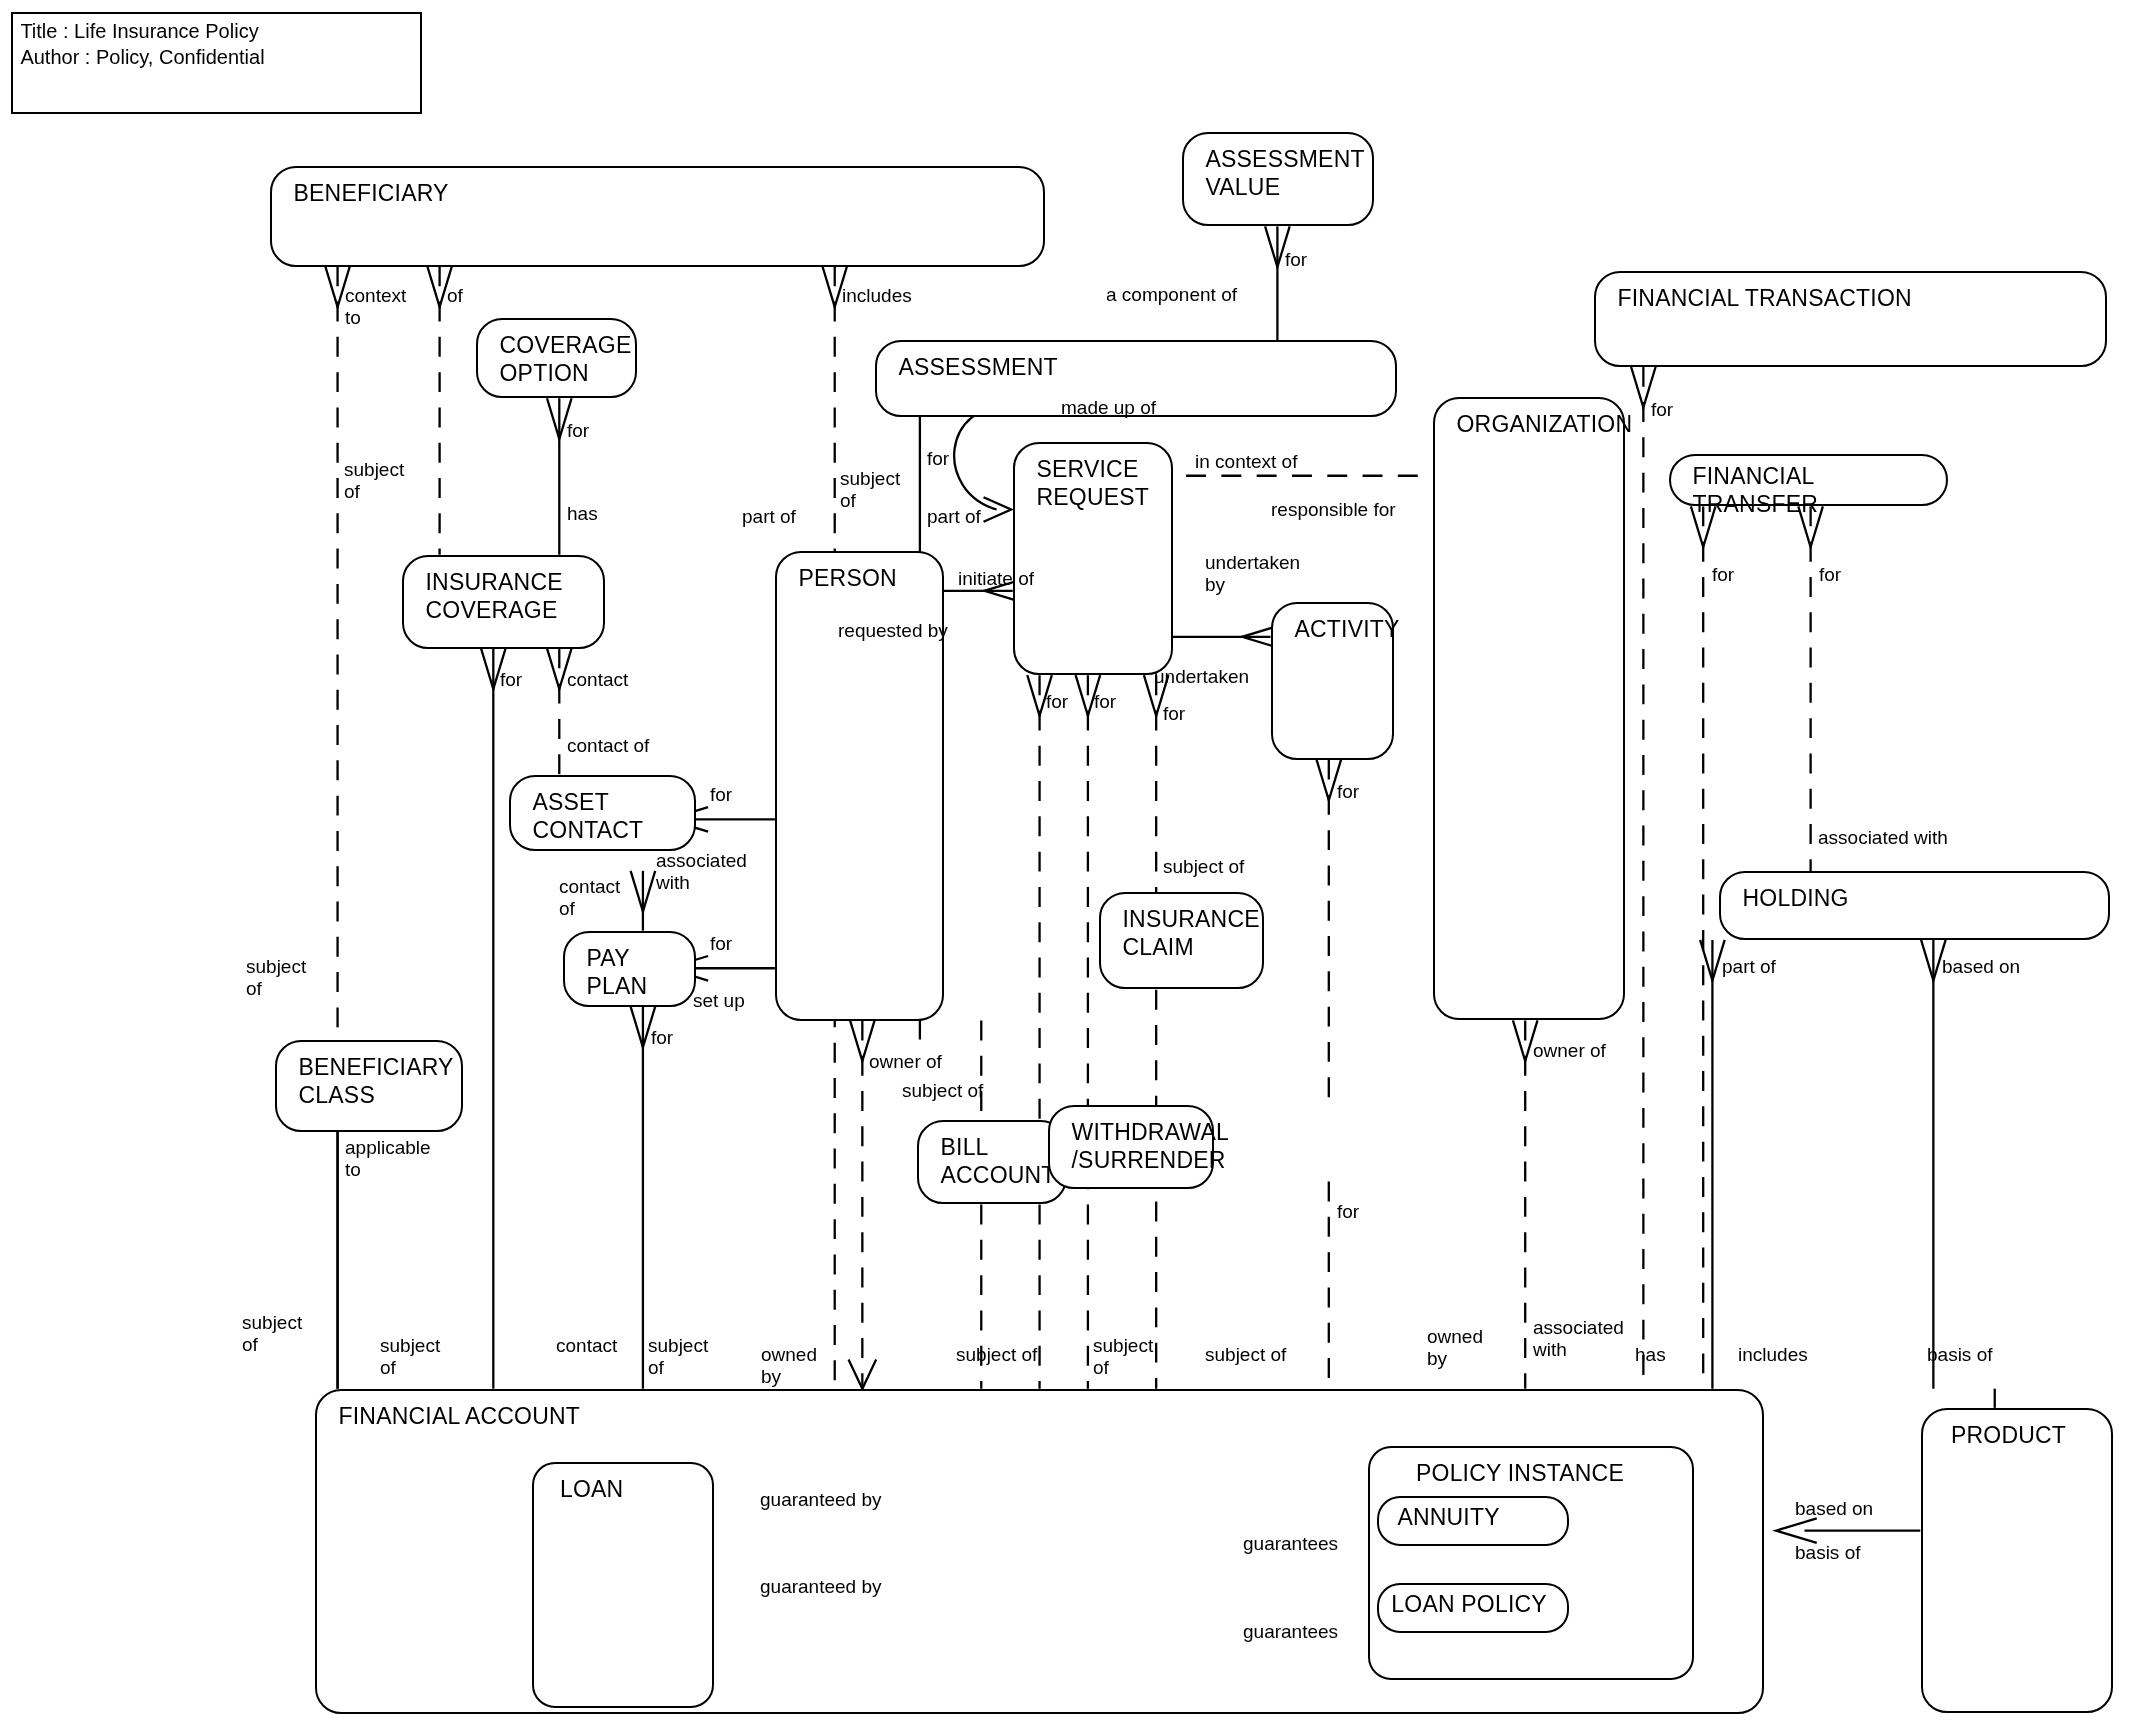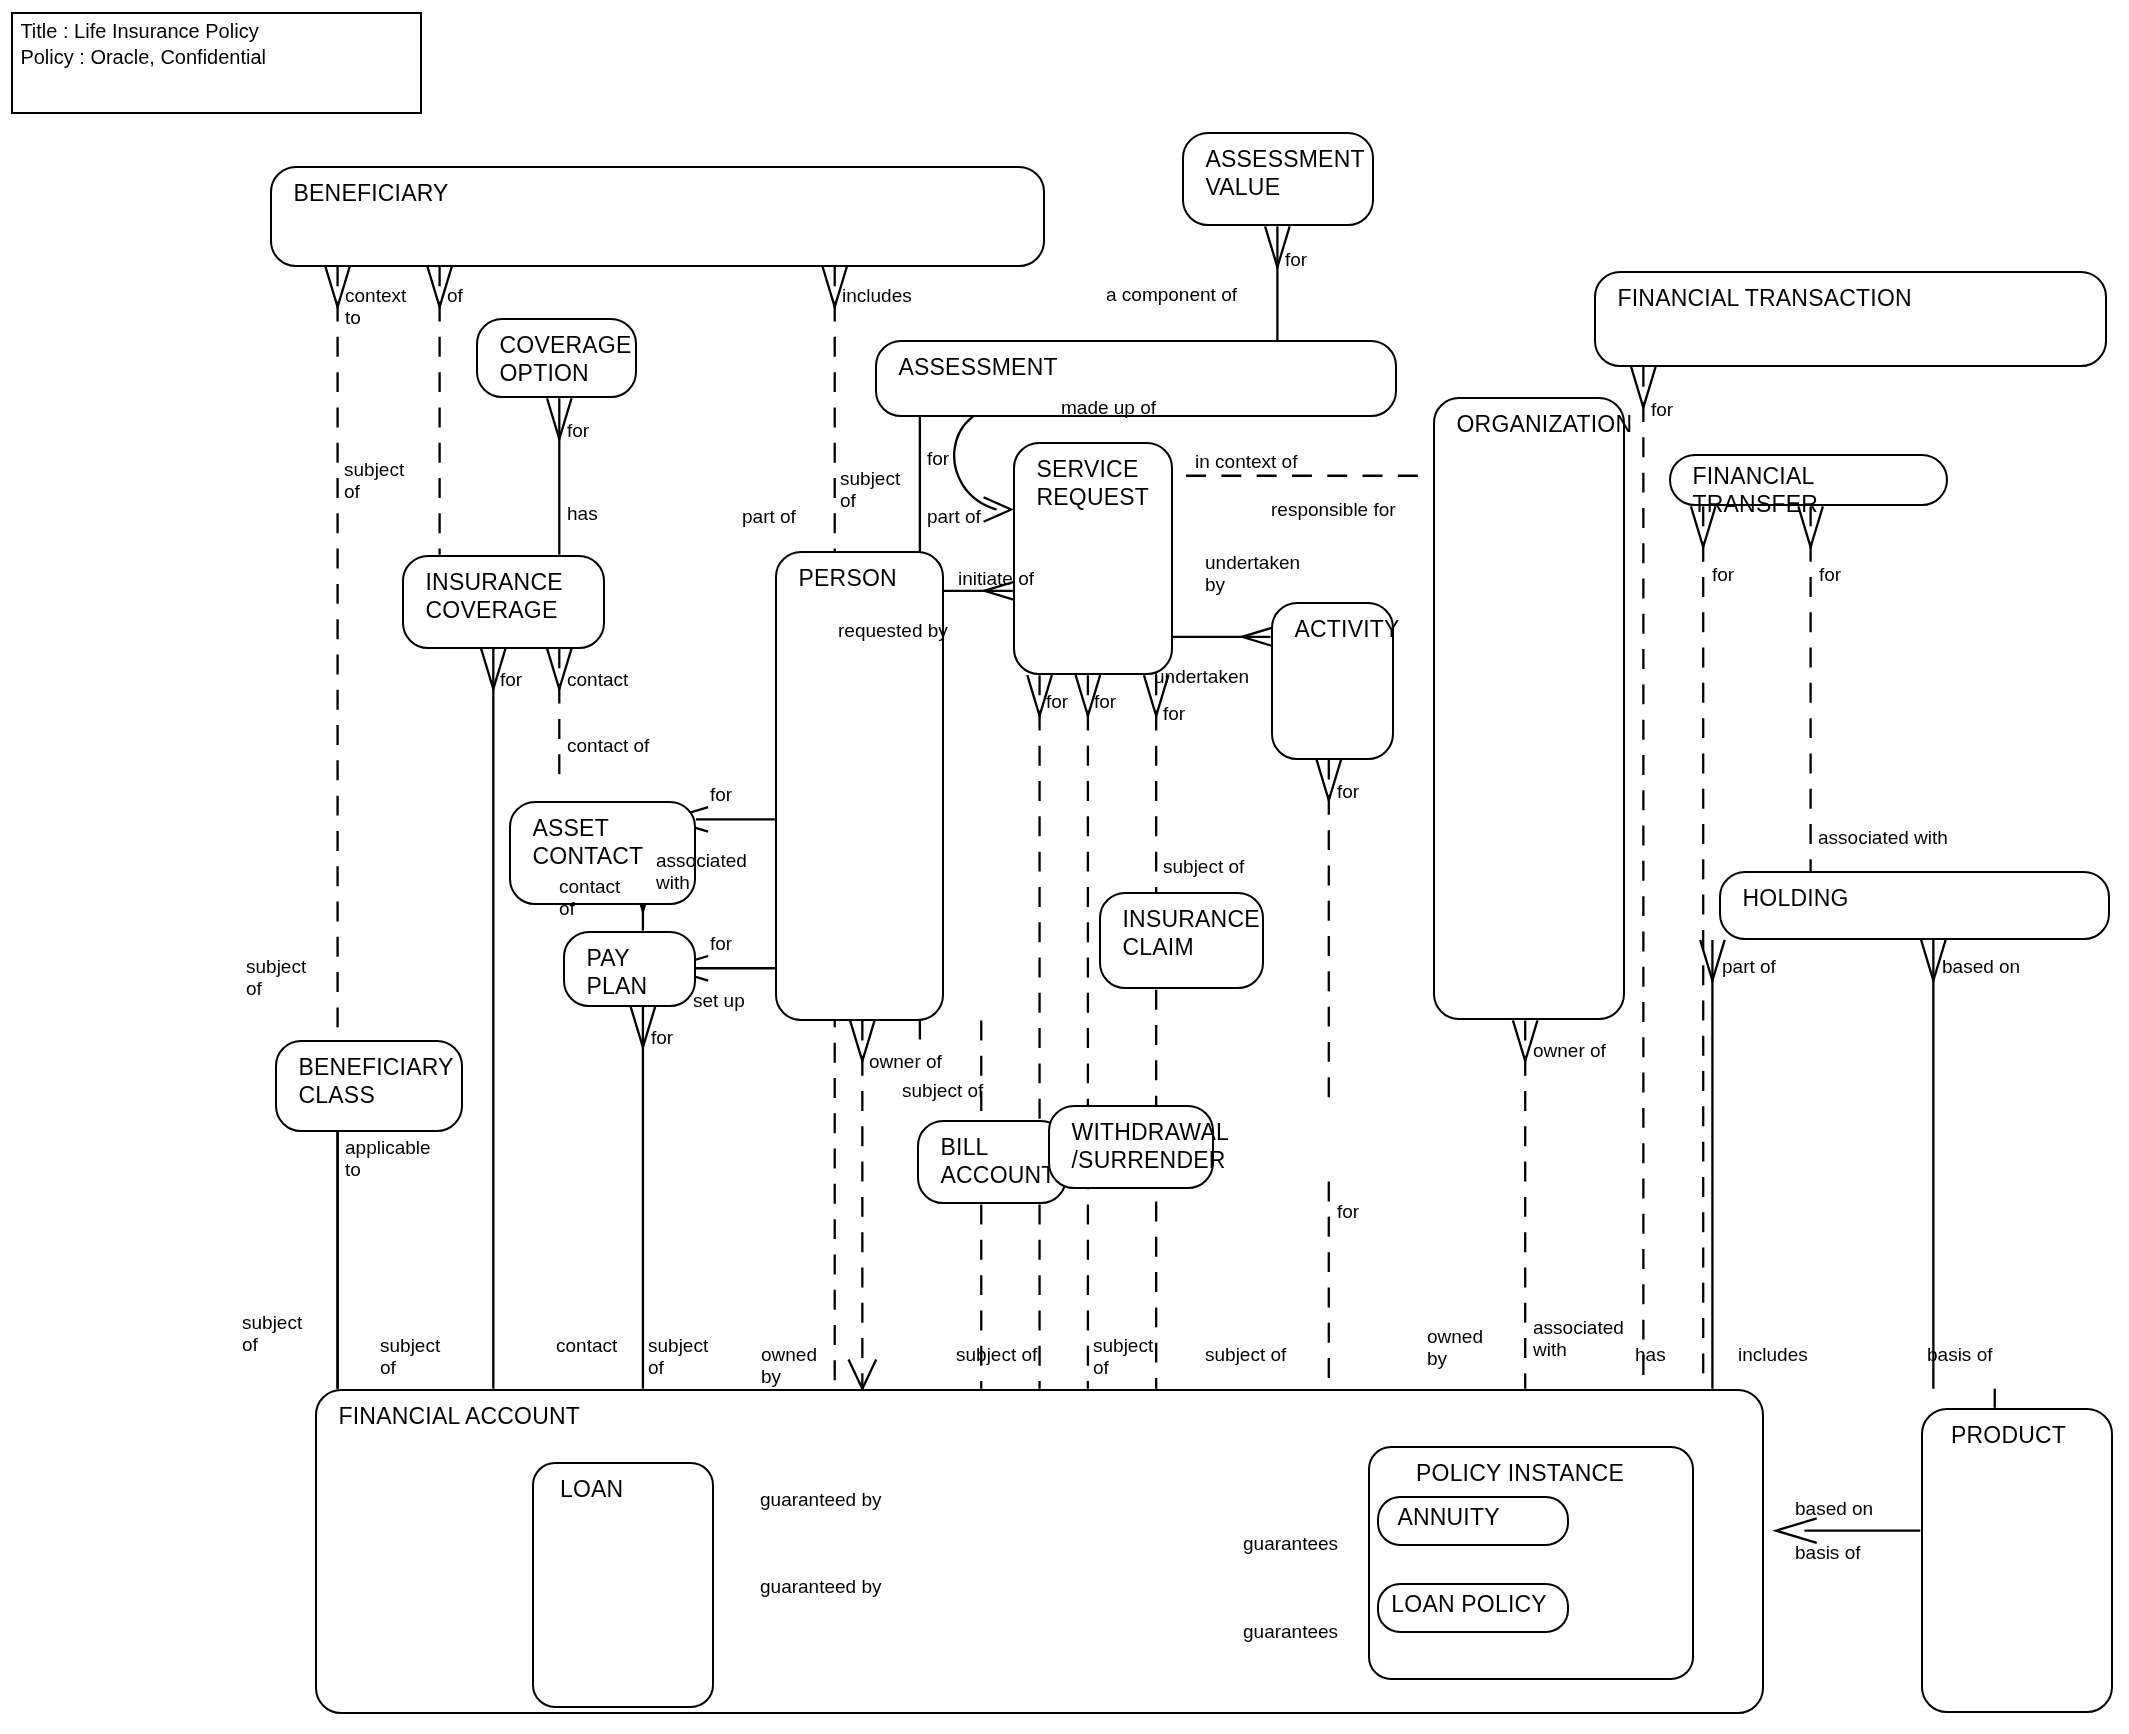--- a/index.html
+++ b/index.html
@@ -172,7 +172,7 @@
 
   <div class="titlebox" style="left:10.7px;top:12.3px;width:411px;height:102px;">
     <div class="titleline" style="position:absolute;left:7.7px;top:4.6px;">Title : Life Insurance Policy</div>
-    <div class="titleline" style="position:absolute;left:7.7px;top:31px;">Policy : Oracle, Confidential</div>
+    <div class="titleline" style="position:absolute;left:7.7px;top:31px;">Author : Policy, Confidential</div>
   </div>
 
   <div class="entity" style="left:270px;top:166px;width:775px;height:101px;">

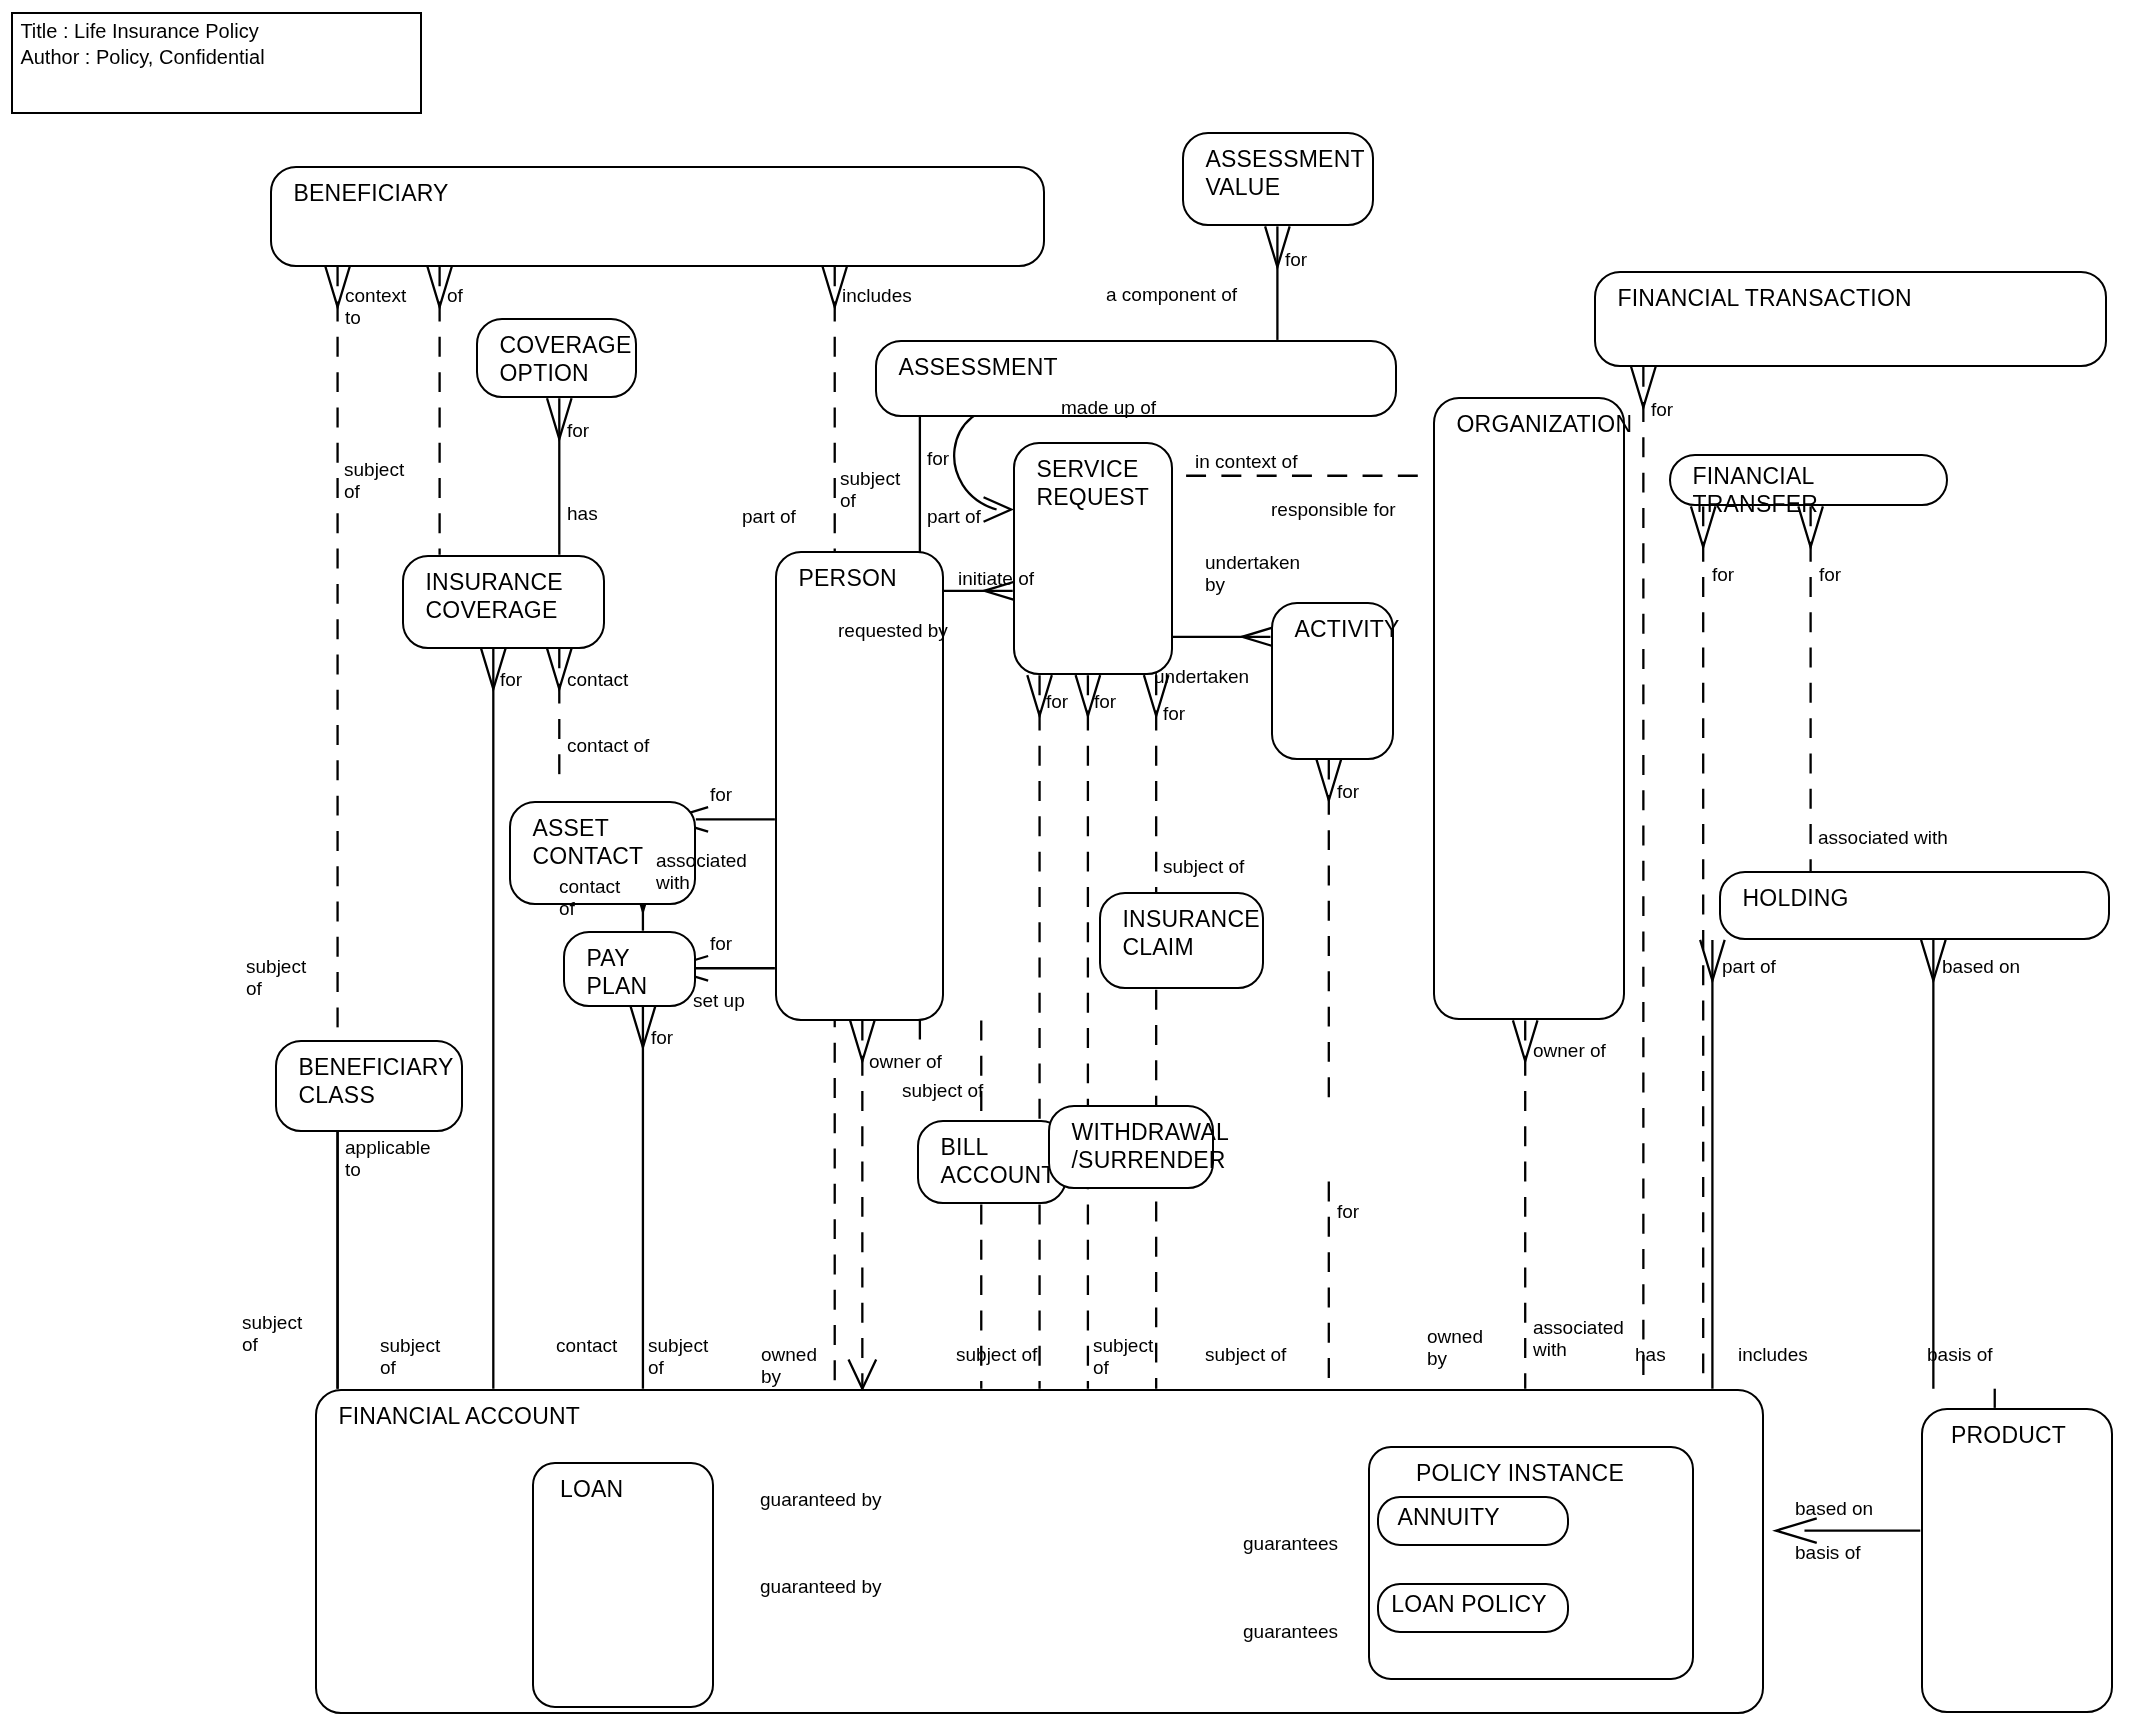--- a/index.html
+++ b/index.html
@@ -189,7 +189,7 @@
 COVERAGE</div>
   </div>
 
-  <div class="entity" style="left:509px;top:801px;width:187px;height:104px;">
+  <div class="entity" style="left:509px;top:775px;width:187px;height:76px;">
     <div class="elabel">ASSET
 CONTACT</div>
   </div>

